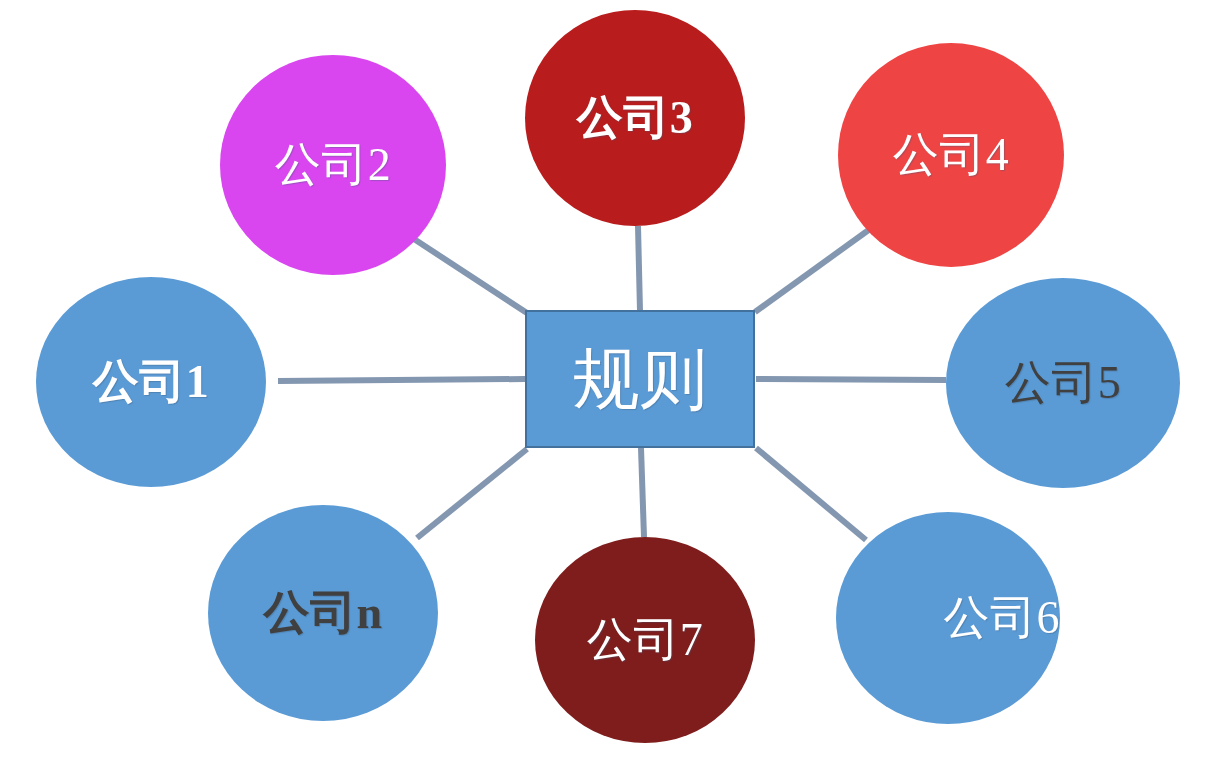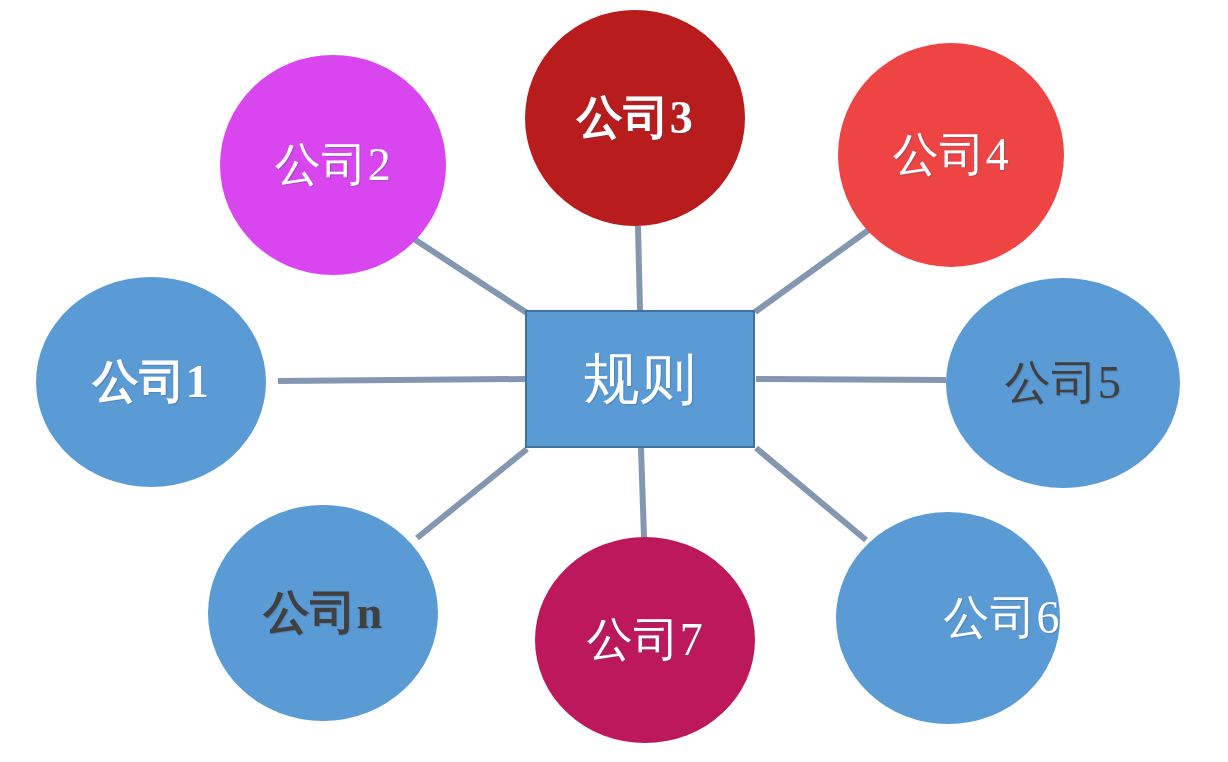--- a/index.html
+++ b/index.html
@@ -54,7 +54,7 @@
     font-weight: bold;
   }
   .center-label {
-    font-size: 56px;
+    font-size: 67px;
     text-shadow: 1px 1px 1px rgba(60,90,120,0.35);
   }
 </style>

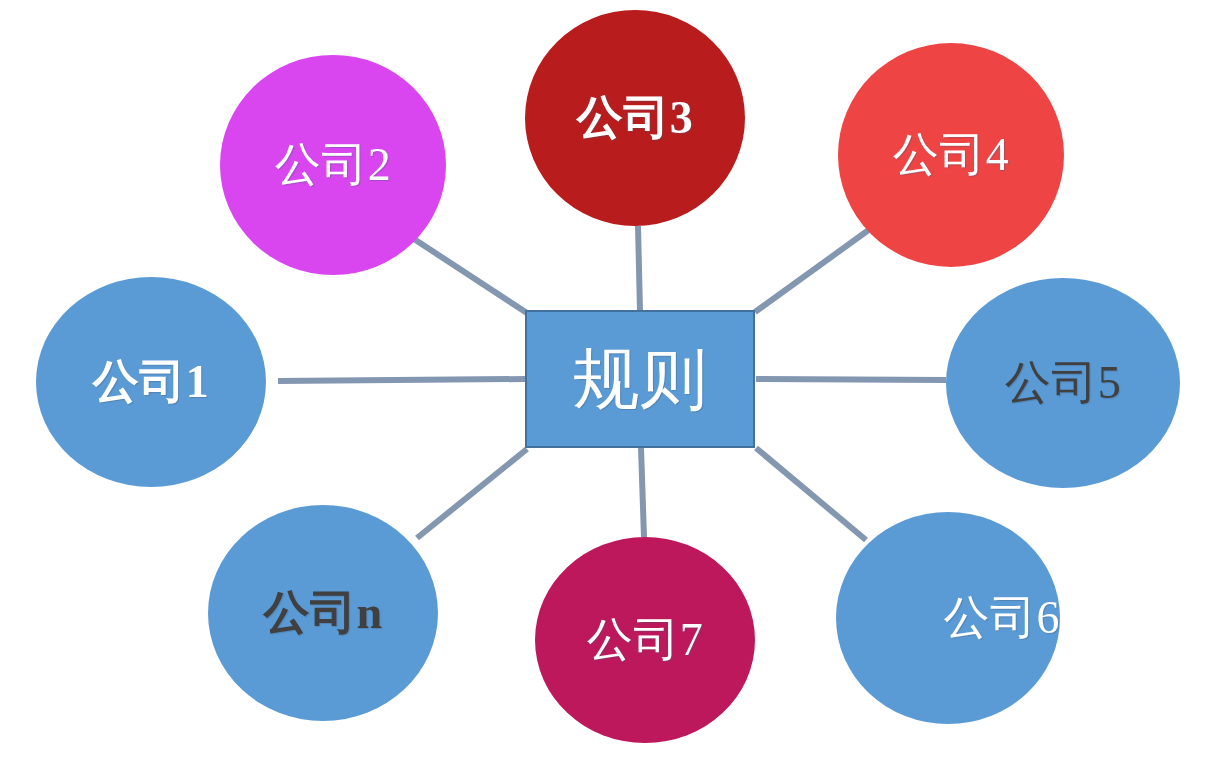--- a/index.html
+++ b/index.html
@@ -94,7 +94,7 @@
       <div class="node node-circle" style="left: 836px; top: 512px; width: 224px; height: 212px; background: rgb(91, 155, 213); color: rgb(255, 255, 255); justify-content: flex-end;">
         <span class="node-label">公司6</span>
       </div>
-      <div class="node node-circle" style="left: 535px; top: 537px; width: 220px; height: 206px; background: #be185d; color: rgb(255, 255, 255);">
+      <div class="node node-circle" style="left: 535px; top: 537px; width: 220px; height: 206px; background: #7f1d1d; color: rgb(255, 255, 255);">
         <span class="node-label">公司7</span>
       </div>
       <div class="node node-circle" style="left: 208px; top: 505px; width: 230px; height: 216px; background: rgb(91, 155, 213); color: #404040; align-items: center;">

